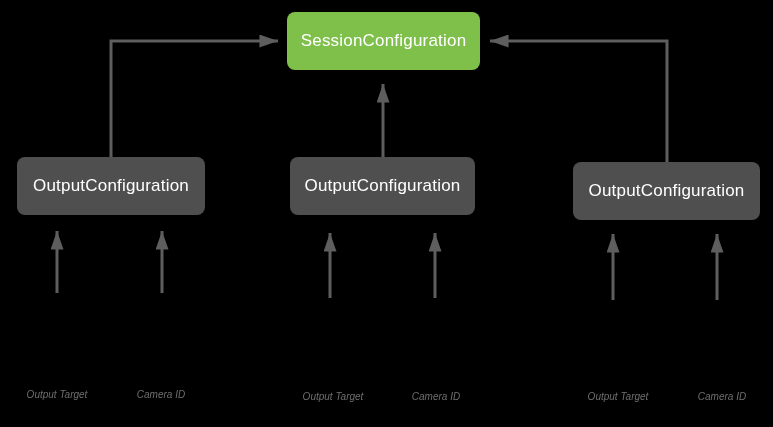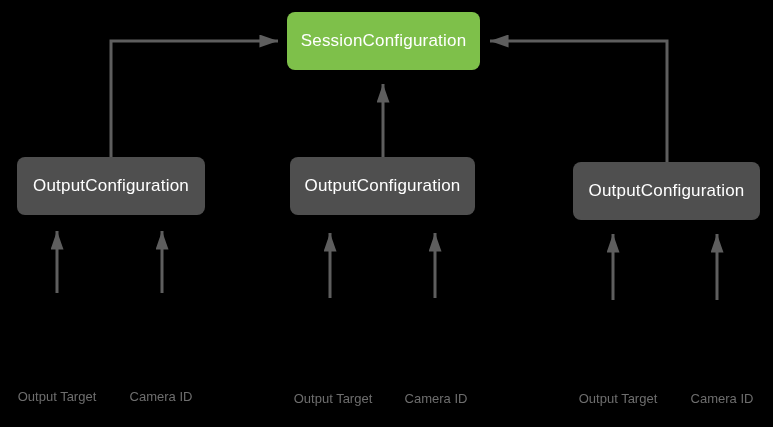--- a/index.html
+++ b/index.html
@@ -54,8 +54,9 @@
     position: absolute;
     transform: translateX(-50%);
     color: var(--label-text, #6E6E6E);
-    font-size: 13px;
+    font-size: 10px;
     white-space: nowrap;
+    font-style: italic;
   }
   .lbl-1a { left: 57px;  top: 389px; }
   .lbl-1b { left: 161px; top: 389px; }

